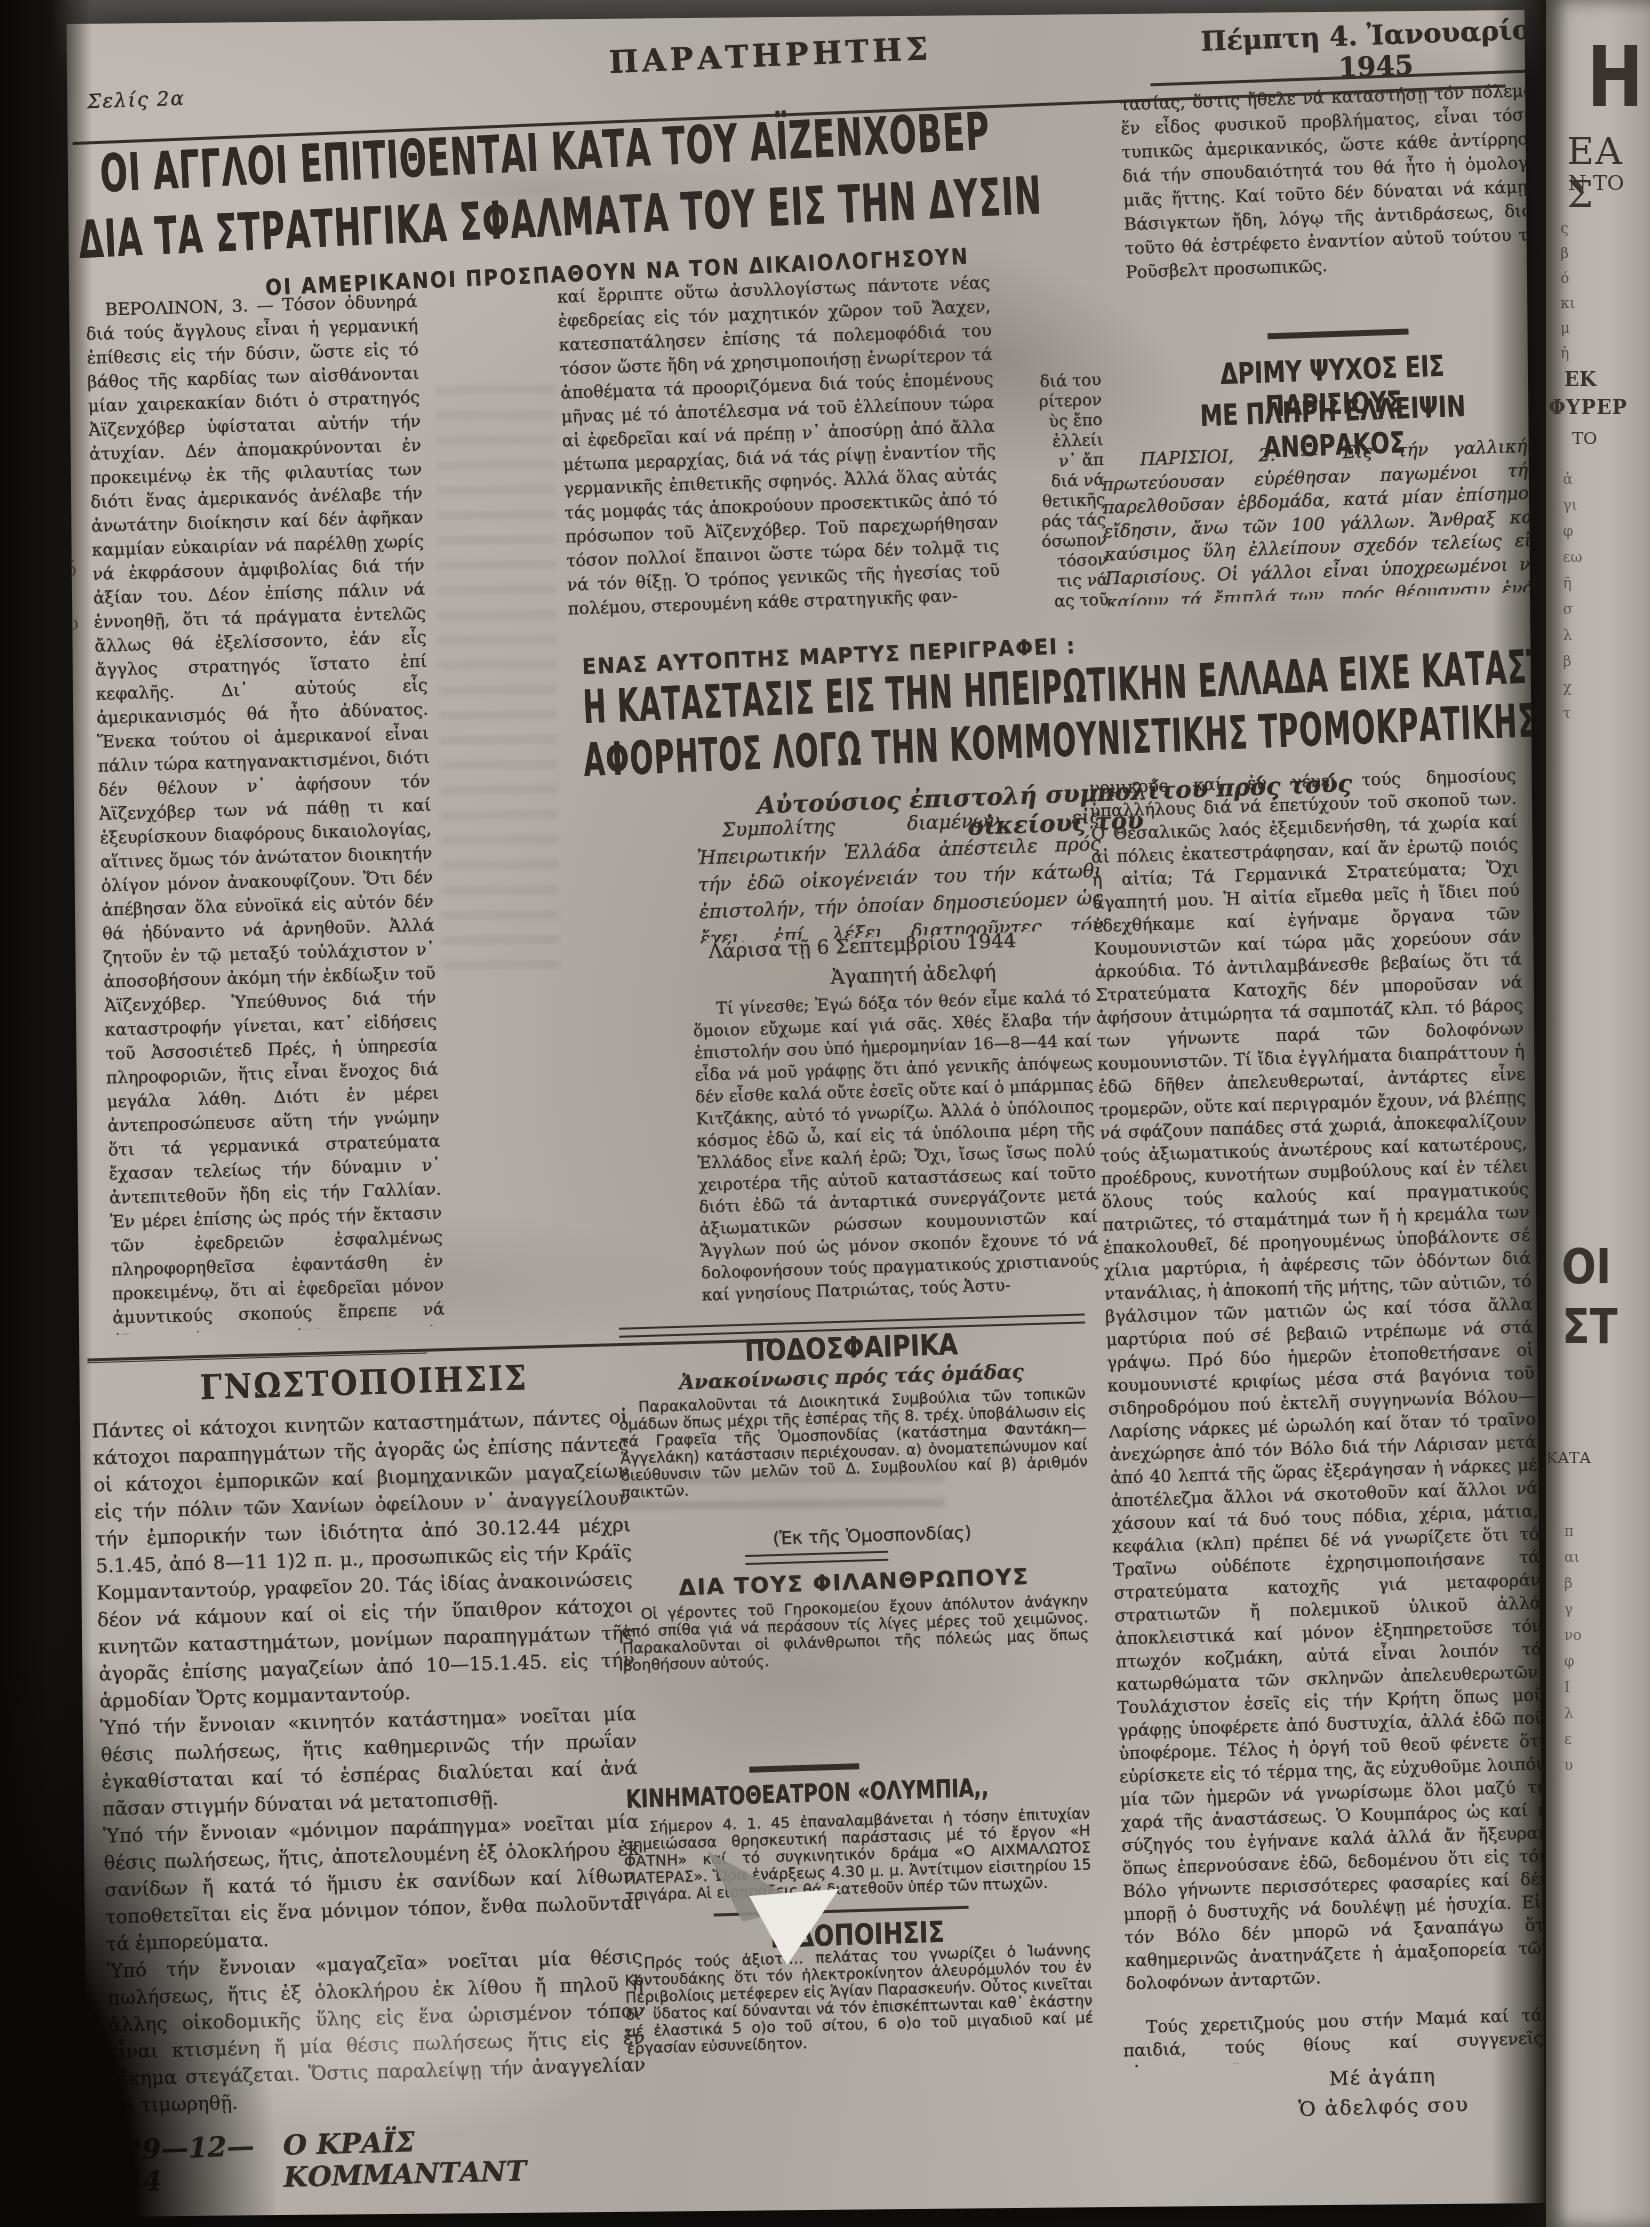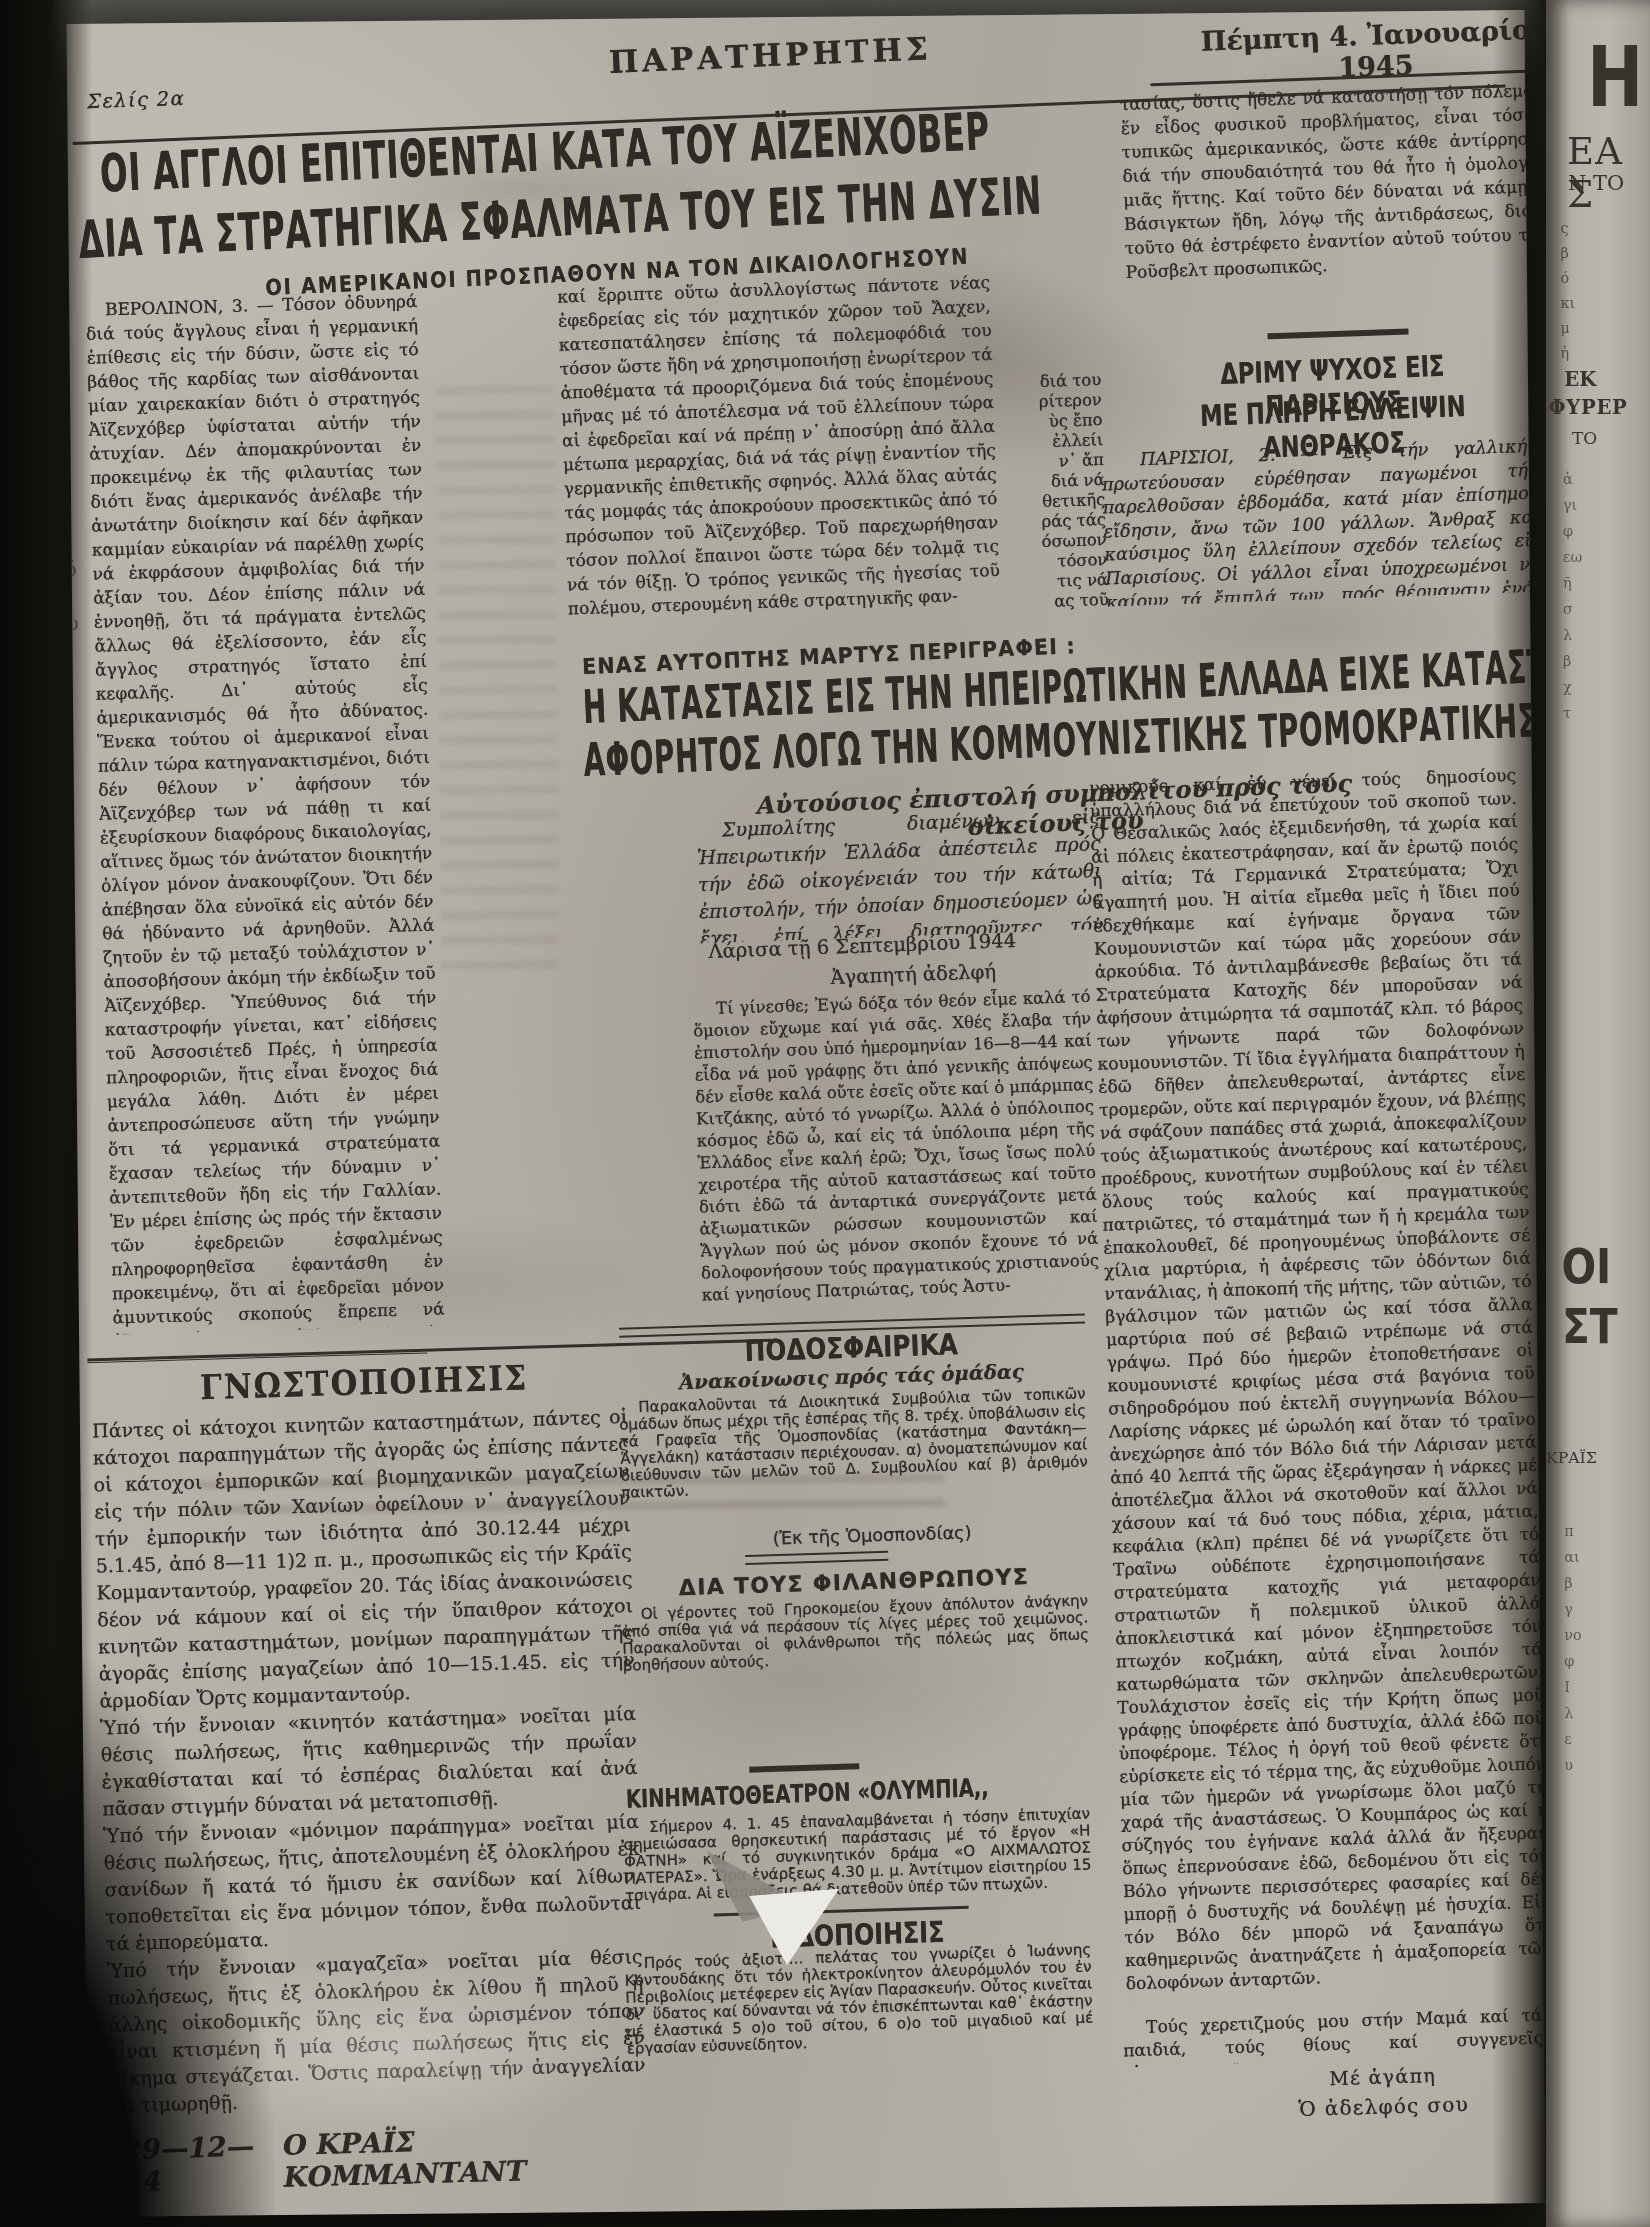--- a/index.html
+++ b/index.html
@@ -277,7 +277,7 @@
 τ</div>
     <div class="p2" id="rs6">ΟΙ</div>
     <div class="p2" id="rs7">ΣΤ</div>
-    <div class="p2" id="rs8">ΚΡΑΪΣ</div>
+    <div class="p2" id="rs8">ΚΑΤΑ</div>
     <div class="p2" id="rscol3">π
 αι
 β

